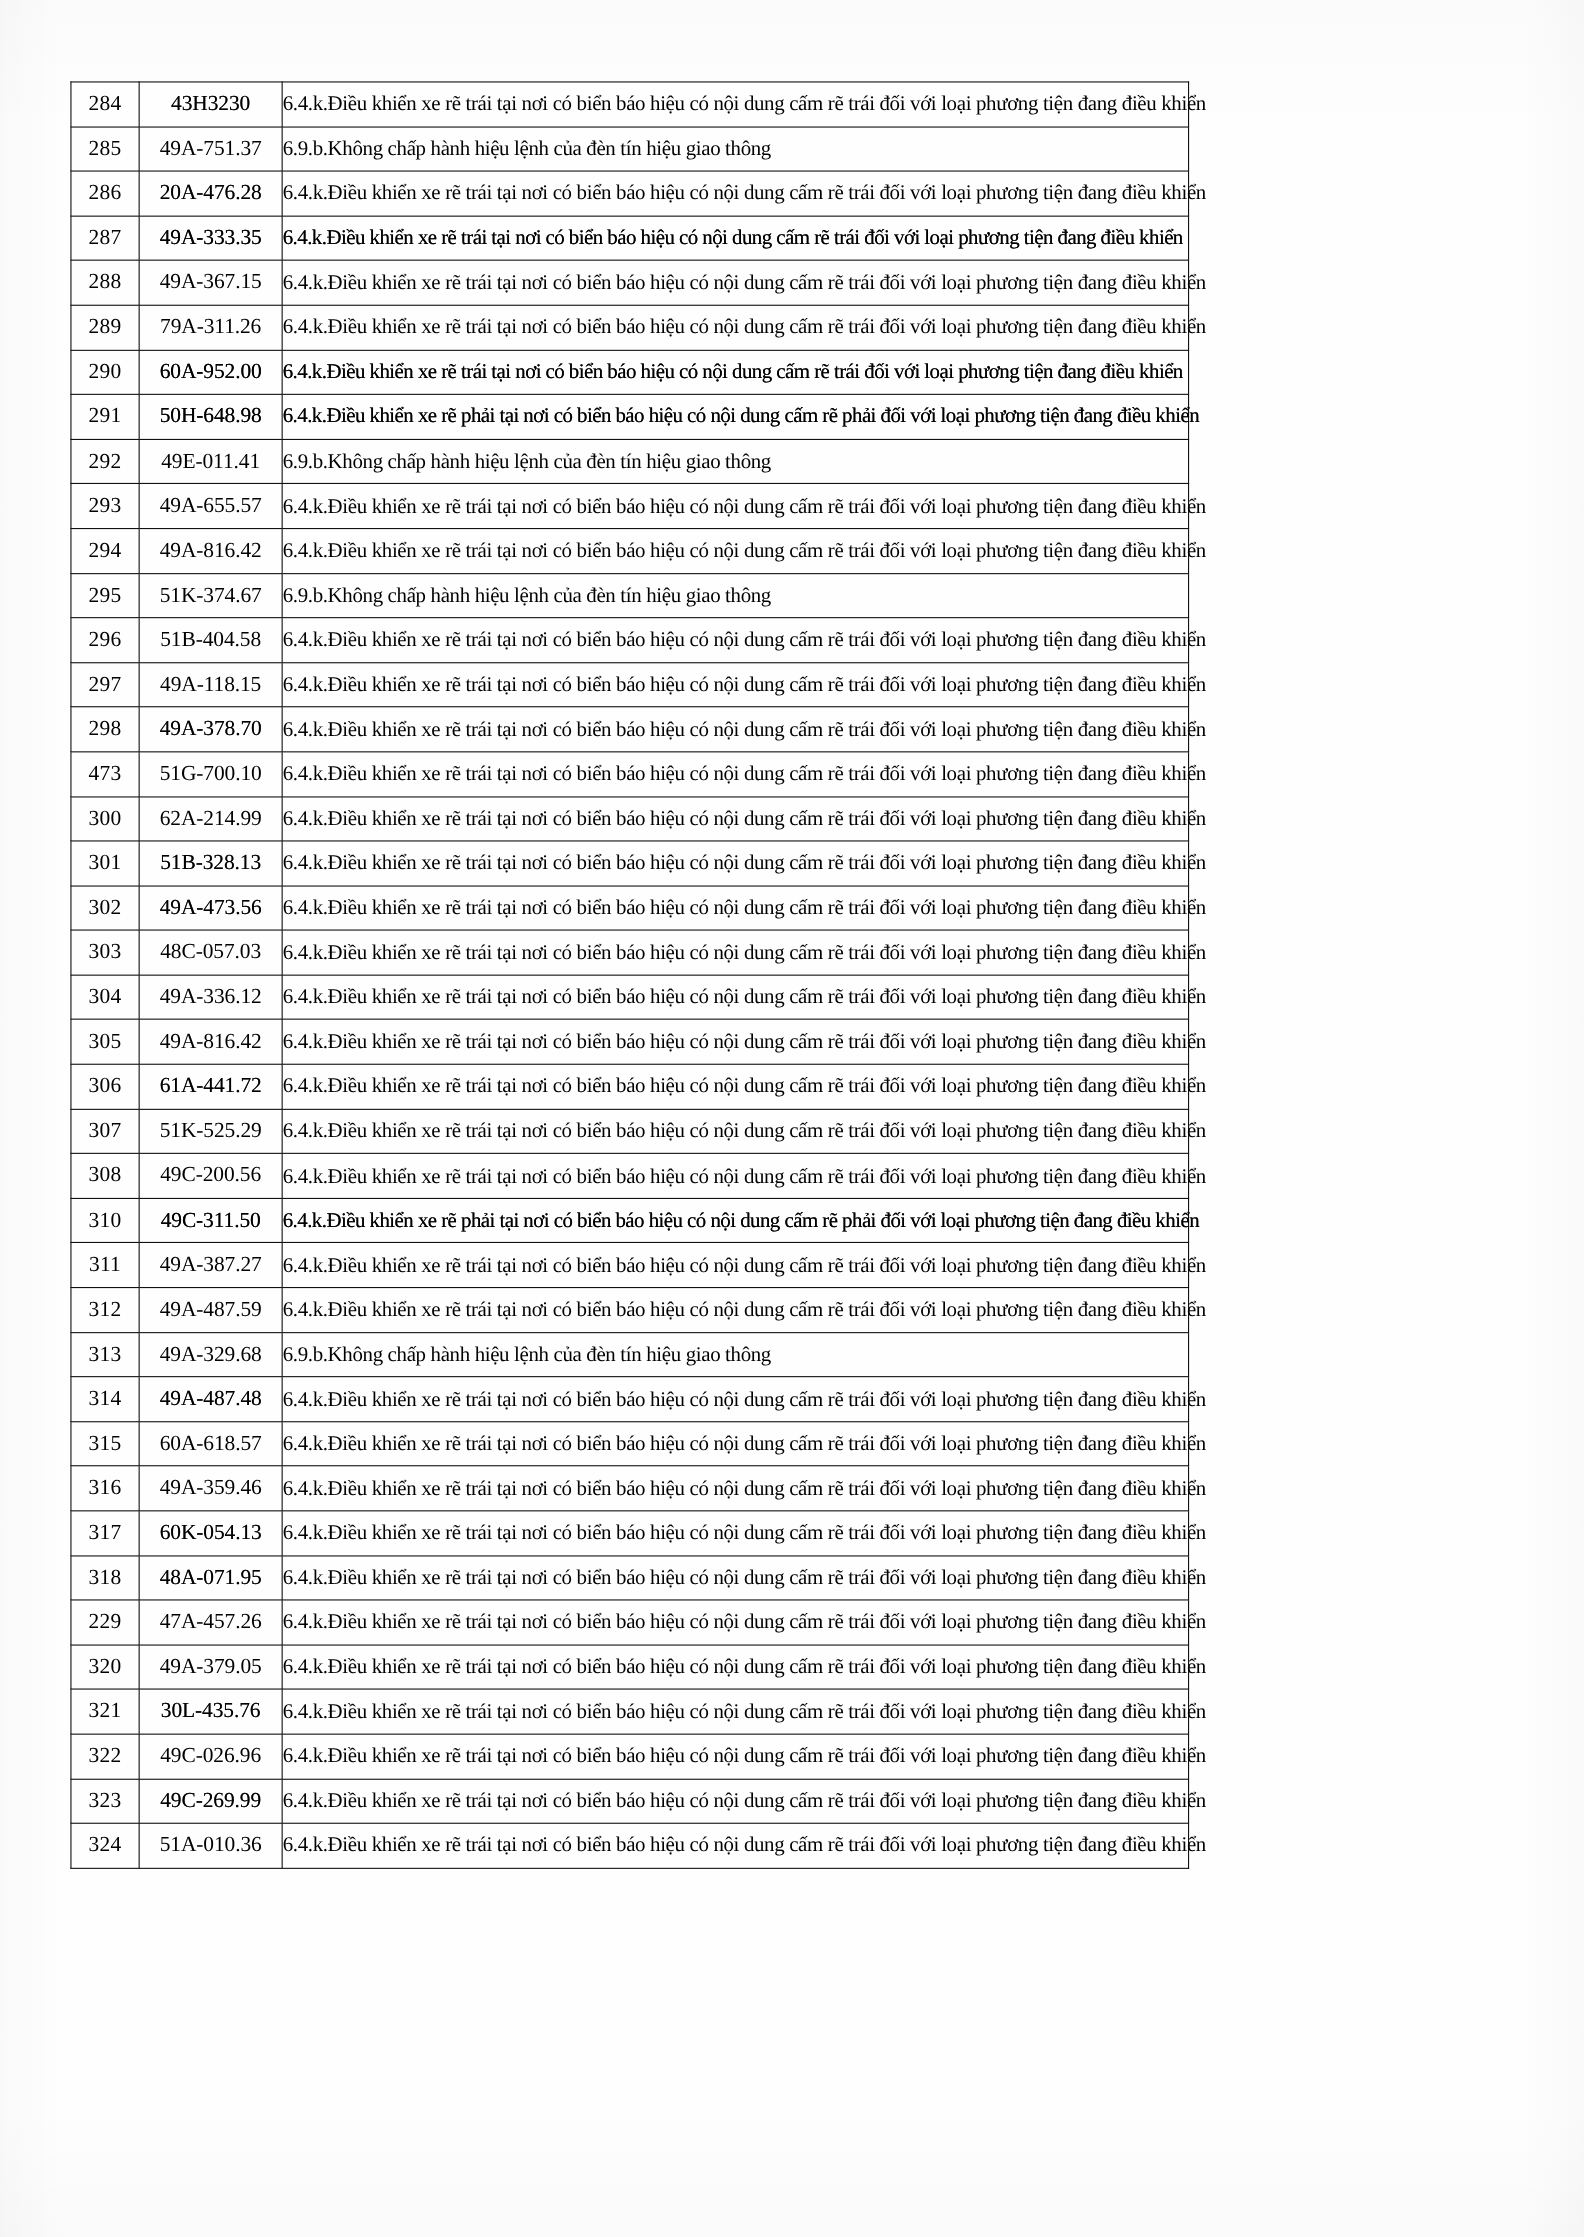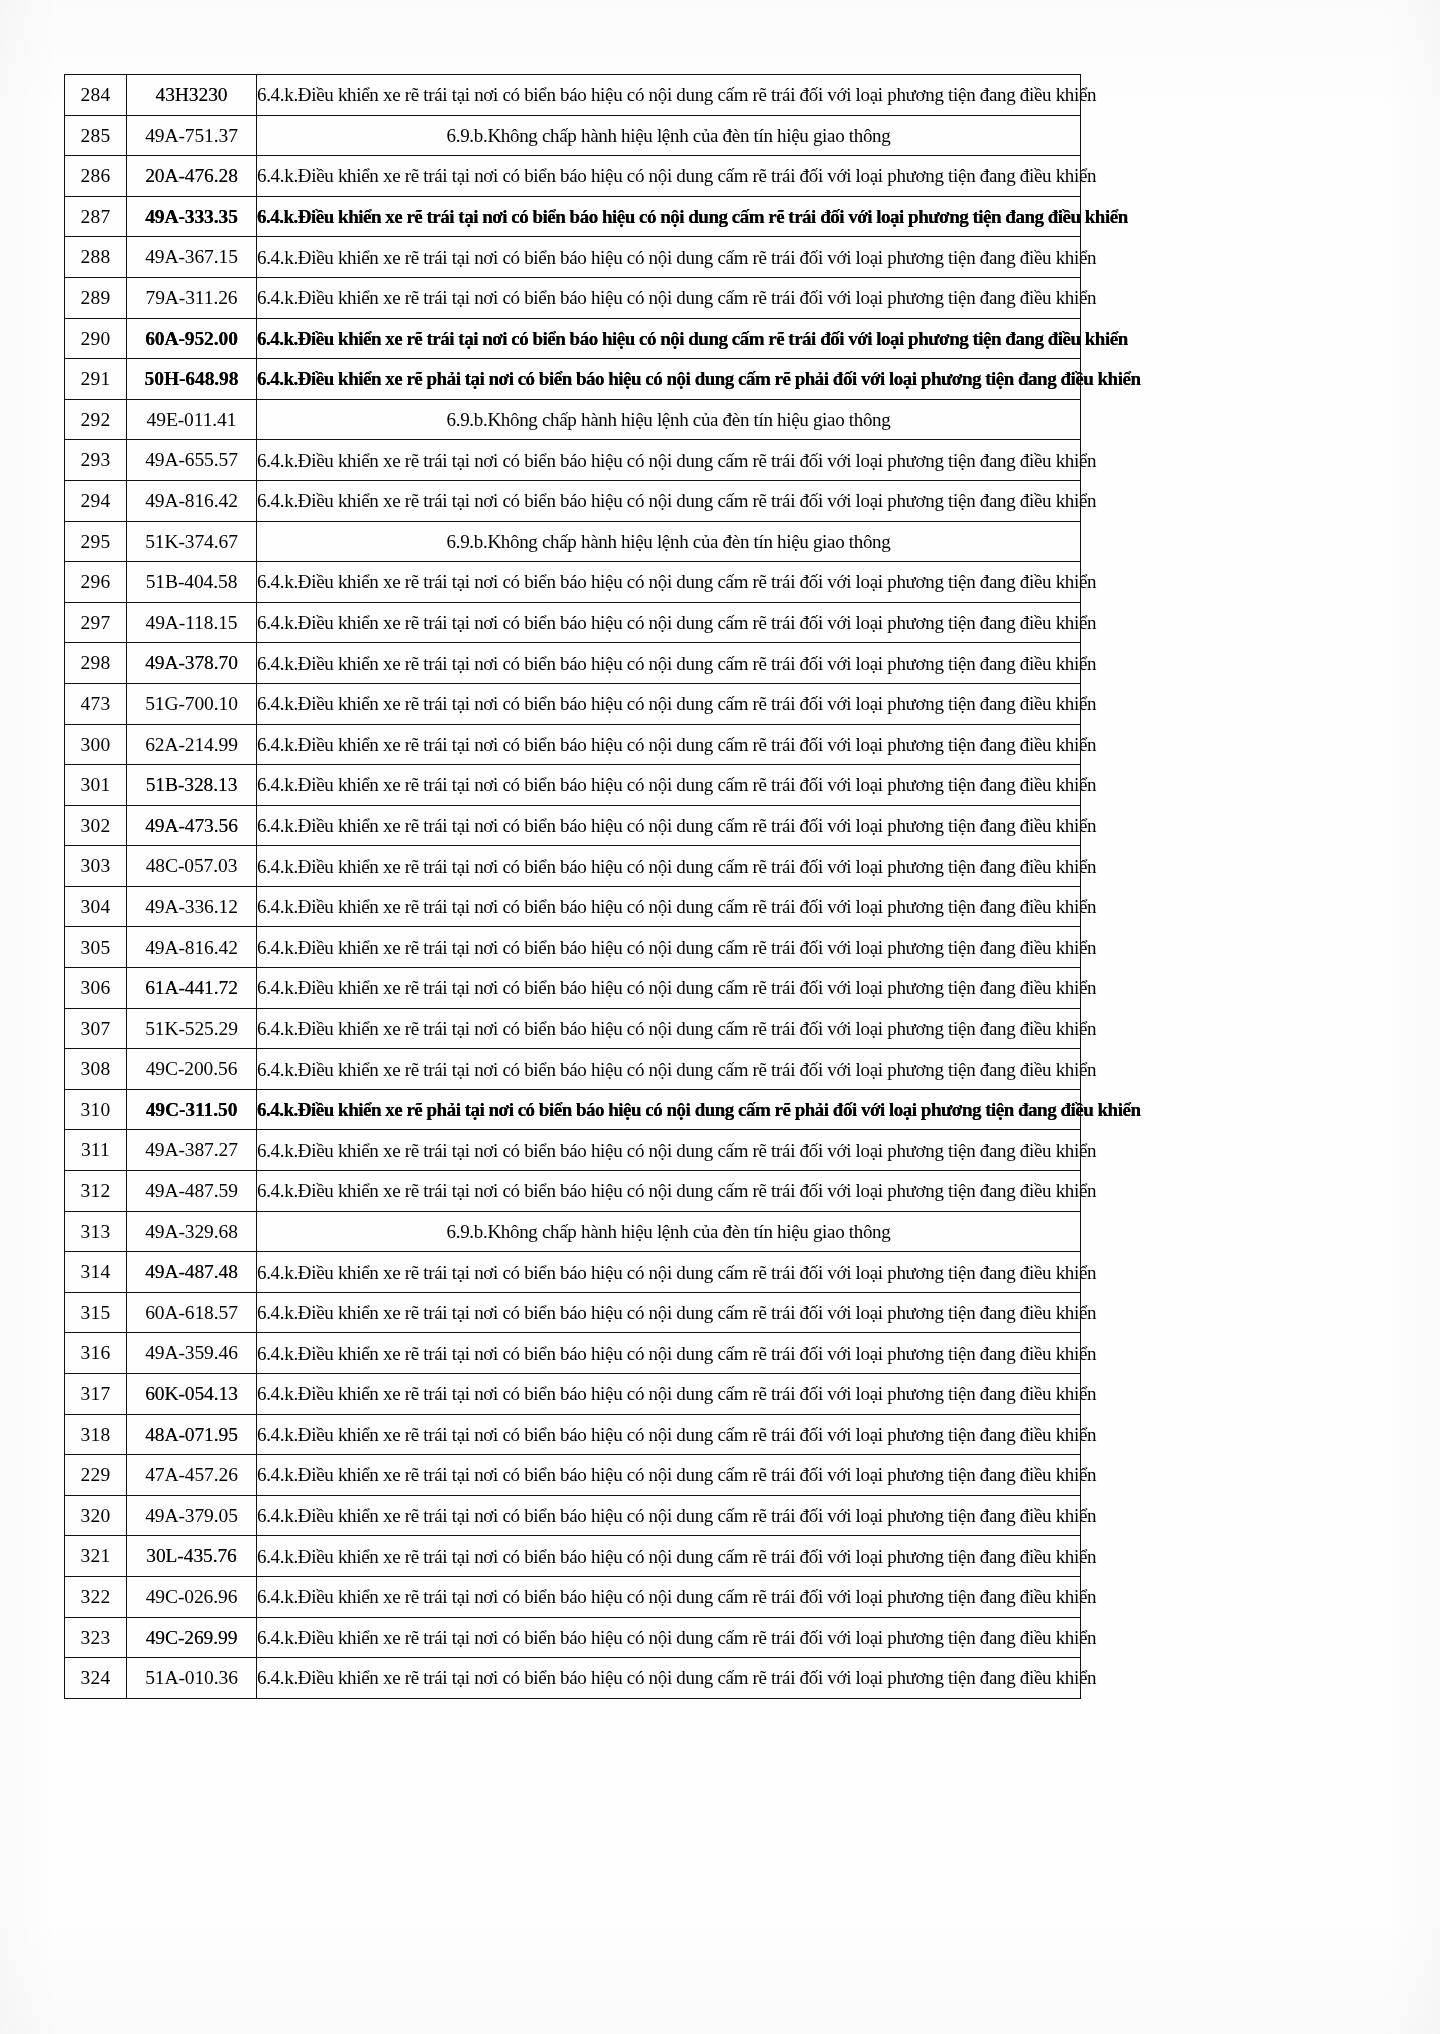--- a/index.html
+++ b/index.html
@@ -68,7 +68,7 @@
     letter-spacing: -0.1px;
   }
   td.desc {
-    text-align: center;
+    text-align: left;
     font-size: 19px;
     line-height: 1;
     padding-left: 4px;

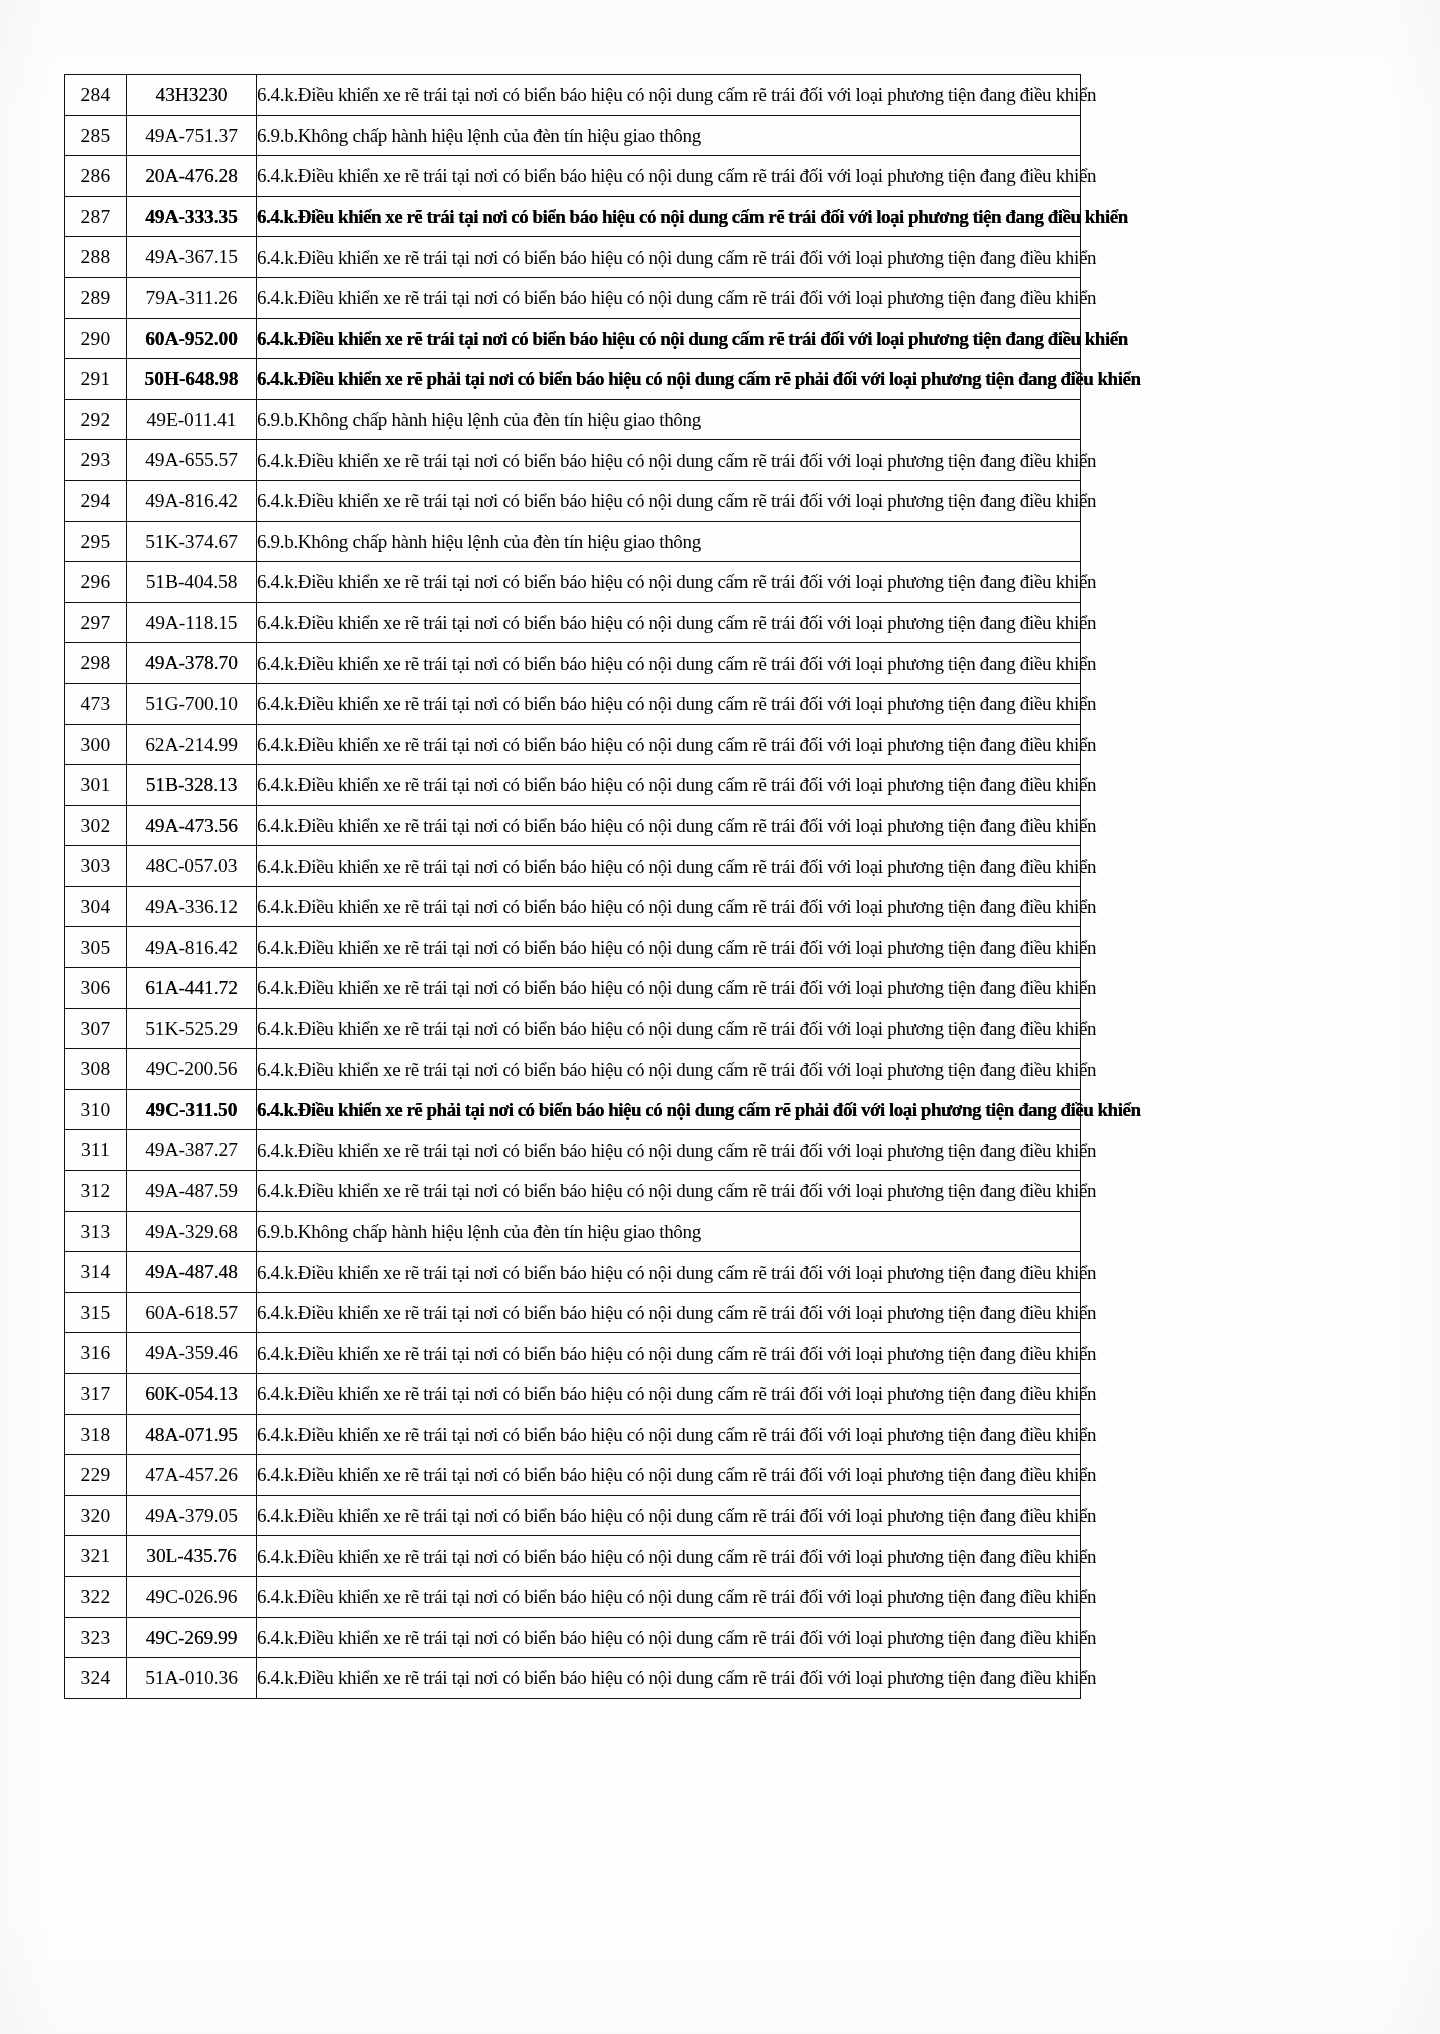--- a/index.html
+++ b/index.html
@@ -78,7 +78,7 @@
   
   tr.heavy td.plate,
   tr.heavy td.desc {
-    font-weight: bold;
+    font-weight: normal;
     text-shadow: 0 0 0.4px rgba(0,0,0,0.85);
     margin-left: 47px;
   }

